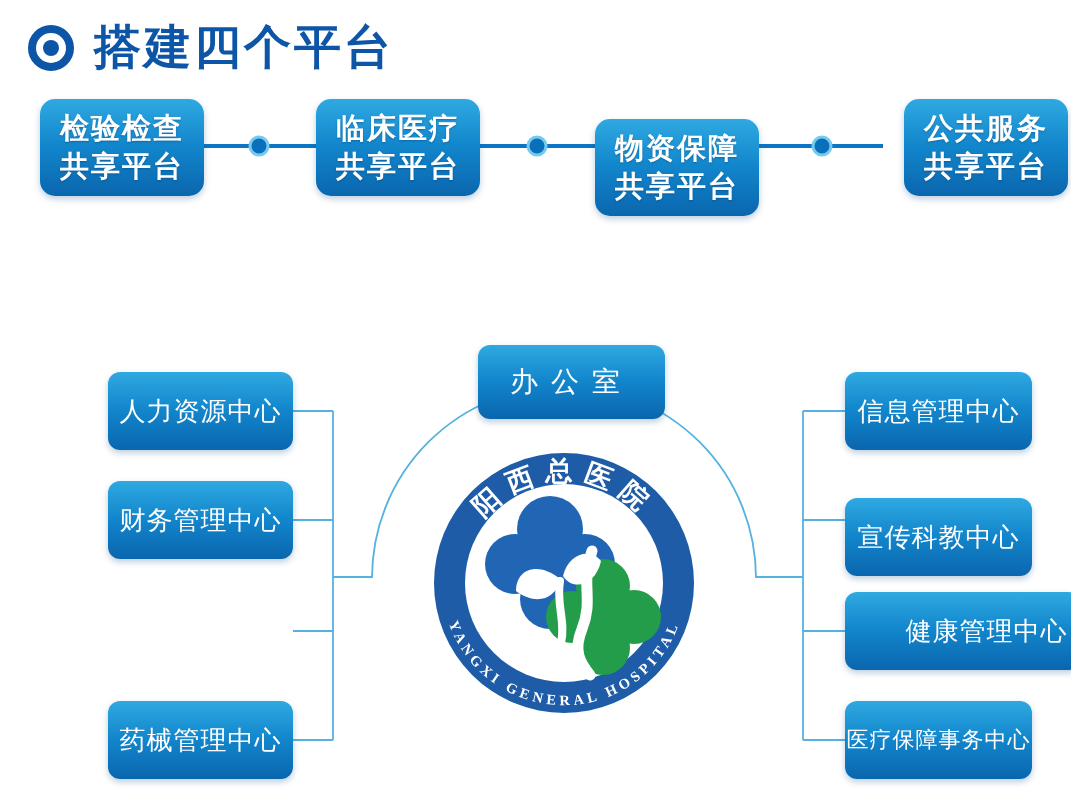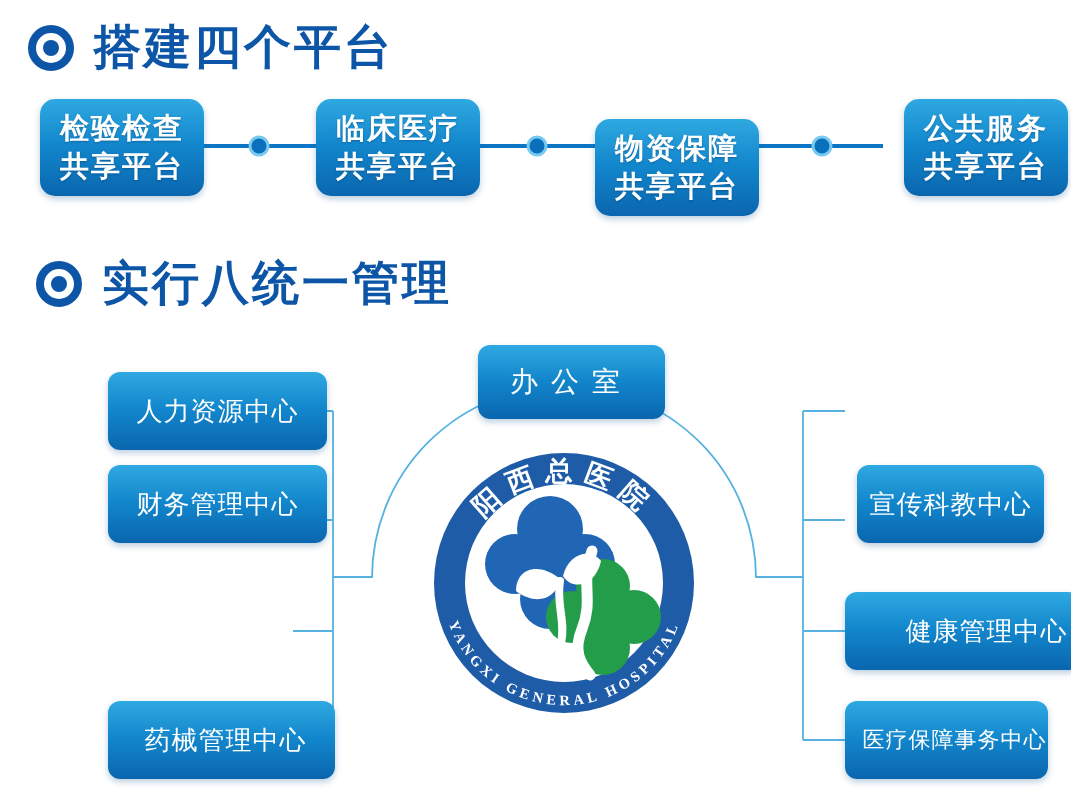--- a/index.html
+++ b/index.html
@@ -142,12 +142,6 @@
     <span>共享平台</span>
   </div>
 
-  <div class="heading" style="left:36px; top:252px;">
-    <span class="bullseye">
-        <span class="bullseye-dot"></span>
-      </span>
-    <span class="heading-text">实行八统一管理</span>
-  </div>
 
   <div class="bluebox office">办公室</div>
 

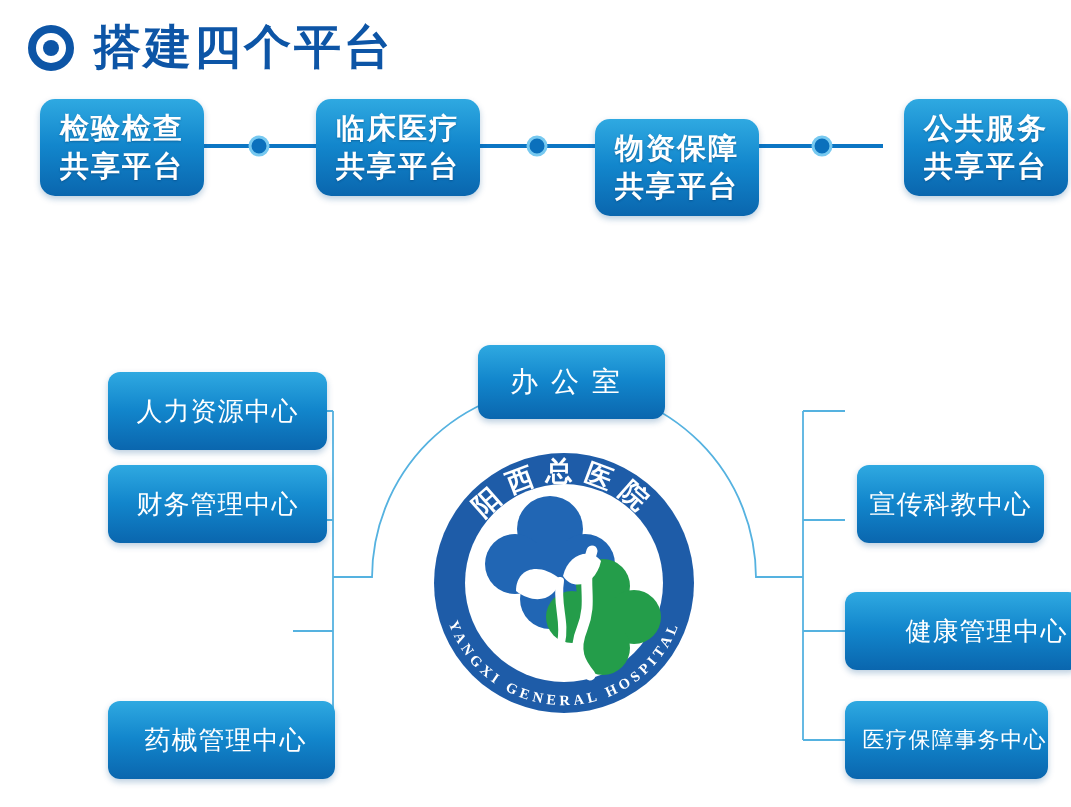--- a/index.html
+++ b/index.html
@@ -64,7 +64,7 @@
     text-shadow: 0 1px 2px rgba(0, 40, 80, 0.35);
   }
   .cbox {
-    width: 219px;
+    width: 185px;
     height: 78px;
     border-radius: 12px;
     font-size: 26px;

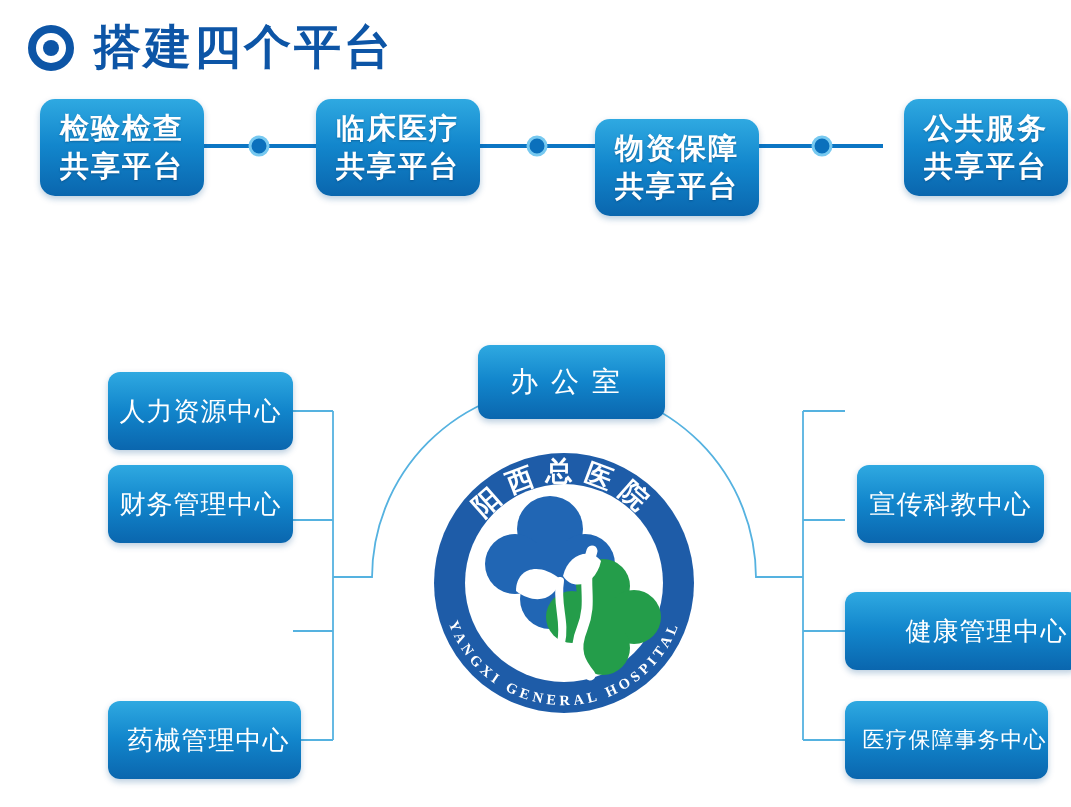--- a/index.html
+++ b/index.html
@@ -149,6 +149,7 @@
   <div class="bluebox cbox" style="left:108px; top:465px;font-family:Liberation Mono, monospace;">财务管理中心</div>
   <div class="bluebox cbox" style="left:108px; top:701px;padding-left:8px;">药械管理中心</div>
 
+  <div class="bluebox cbox right" style="top:372px;">信息管理中心</div>
   <div class="bluebox cbox right" style="top:465px;margin-left:12px;">宣传科教中心</div>
   <div class="bluebox cbox right" style="top:592px;padding-left:48px;">健康管理中心</div>
   <div class="bluebox cbox right small" style="top:701px;">医疗保障事务中心</div>

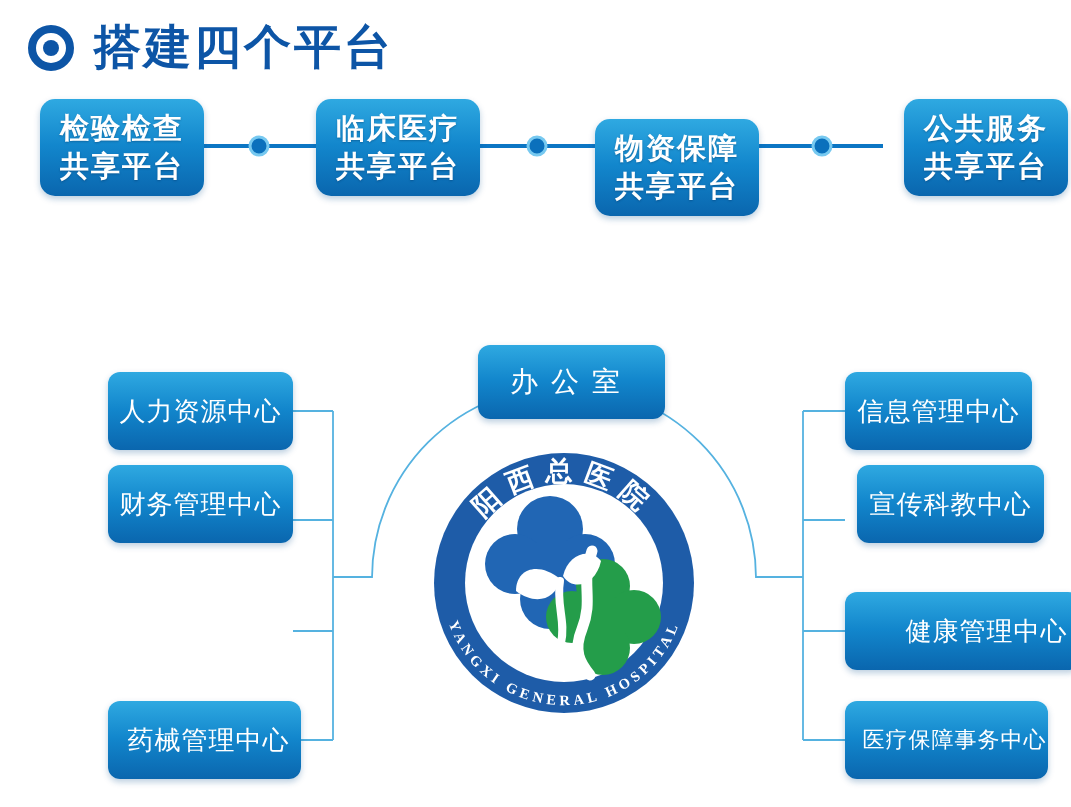--- a/index.html
+++ b/index.html
@@ -146,7 +146,7 @@
   <div class="bluebox office">办公室</div>
 
   <div class="bluebox cbox" style="left:108px; top:372px;">人力资源中心</div>
-  <div class="bluebox cbox" style="left:108px; top:465px;font-family:Liberation Mono, monospace;">财务管理中心</div>
+  <div class="bluebox cbox" style="left:108px; top:481px;font-family:Liberation Mono, monospace;">财务管理中心</div>
   <div class="bluebox cbox" style="left:108px; top:701px;padding-left:8px;">药械管理中心</div>
 
   <div class="bluebox cbox right" style="top:372px;">信息管理中心</div>

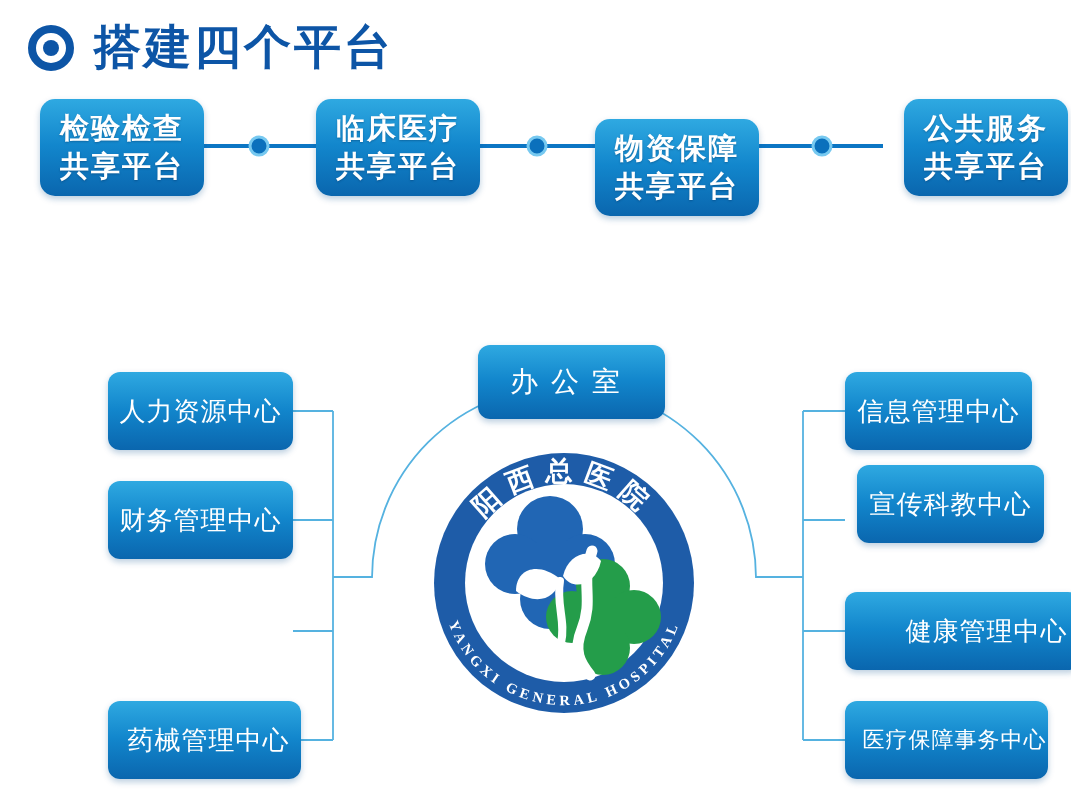--- a/index.html
+++ b/index.html
@@ -150,7 +150,7 @@
   <div class="bluebox cbox" style="left:108px; top:701px;padding-left:8px;">药械管理中心</div>
 
   <div class="bluebox cbox right" style="top:372px;">信息管理中心</div>
-  <div class="bluebox cbox right" style="top:465px;margin-left:12px;">宣传科教中心</div>
+  <div class="bluebox cbox right" style="top:498px;">宣传科教中心</div>
   <div class="bluebox cbox right" style="top:592px;padding-left:48px;">健康管理中心</div>
   <div class="bluebox cbox right small" style="top:701px;">医疗保障事务中心</div>
 

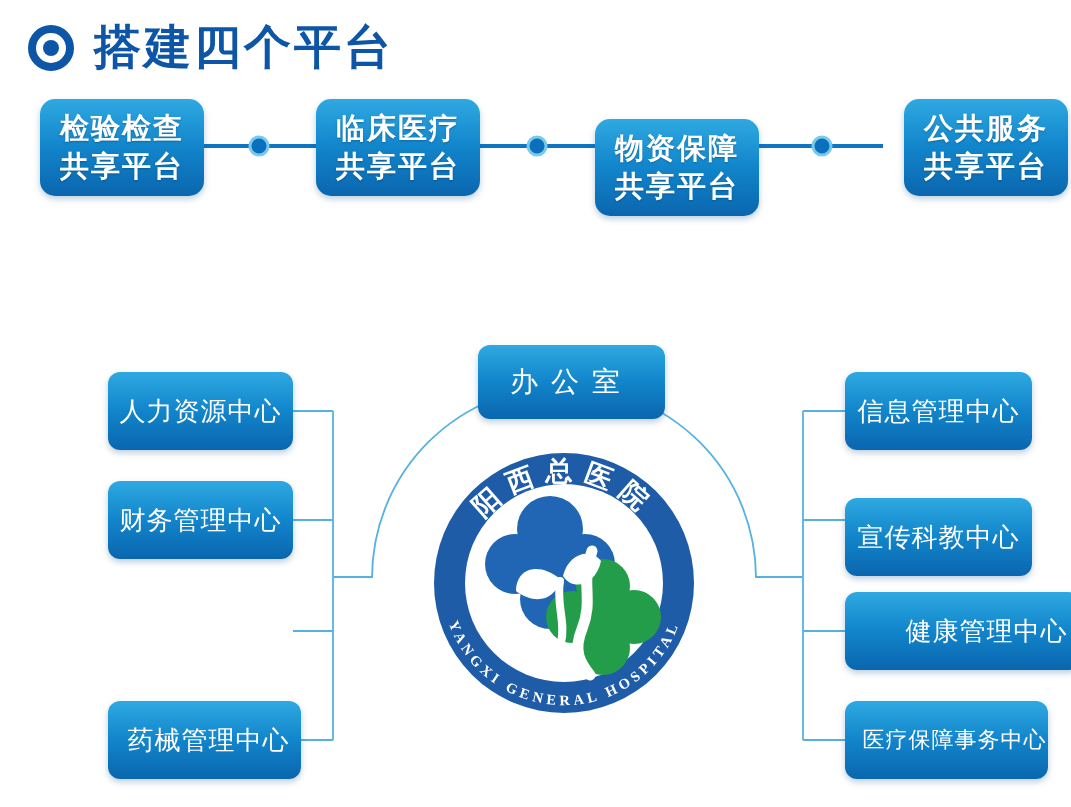--- a/index.html
+++ b/index.html
@@ -147,7 +147,7 @@
 
   <div class="bluebox cbox" style="left:108px; top:372px;">人力资源中心</div>
   <div class="bluebox cbox" style="left:108px; top:481px;font-family:Liberation Mono, monospace;">财务管理中心</div>
-  <div class="bluebox cbox" style="left:108px; top:701px;padding-left:8px;">药械管理中心</div>
+  <div class="bluebox cbox" style="left:108px; top:701px;">药械管理中心</div>
 
   <div class="bluebox cbox right" style="top:372px;">信息管理中心</div>
   <div class="bluebox cbox right" style="top:498px;">宣传科教中心</div>

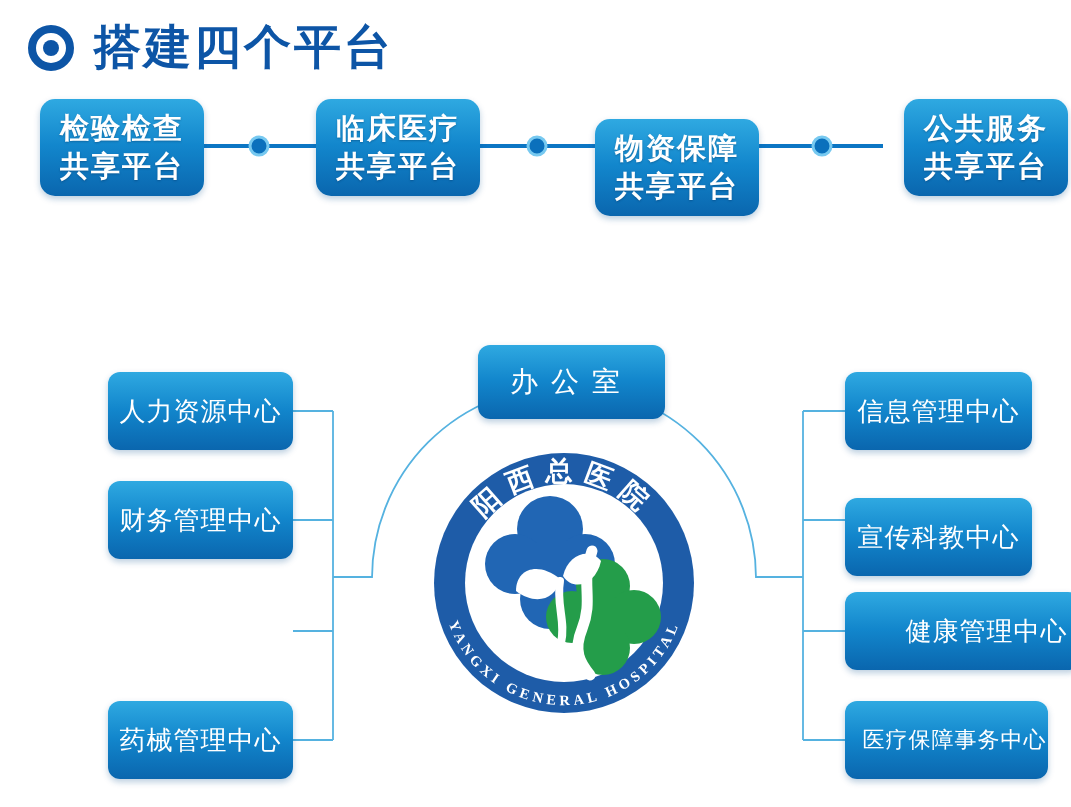--- a/index.html
+++ b/index.html
@@ -72,7 +72,7 @@
     letter-spacing: 1px;
   }
   .cbox.right { width: 187px; left: 845px; }
-  .cbox.small { font-size: 22px; padding-left: 16px; }
+  .cbox.small { font-size: 22px; }
   .office {
     left: 478px;
     top: 345px;

